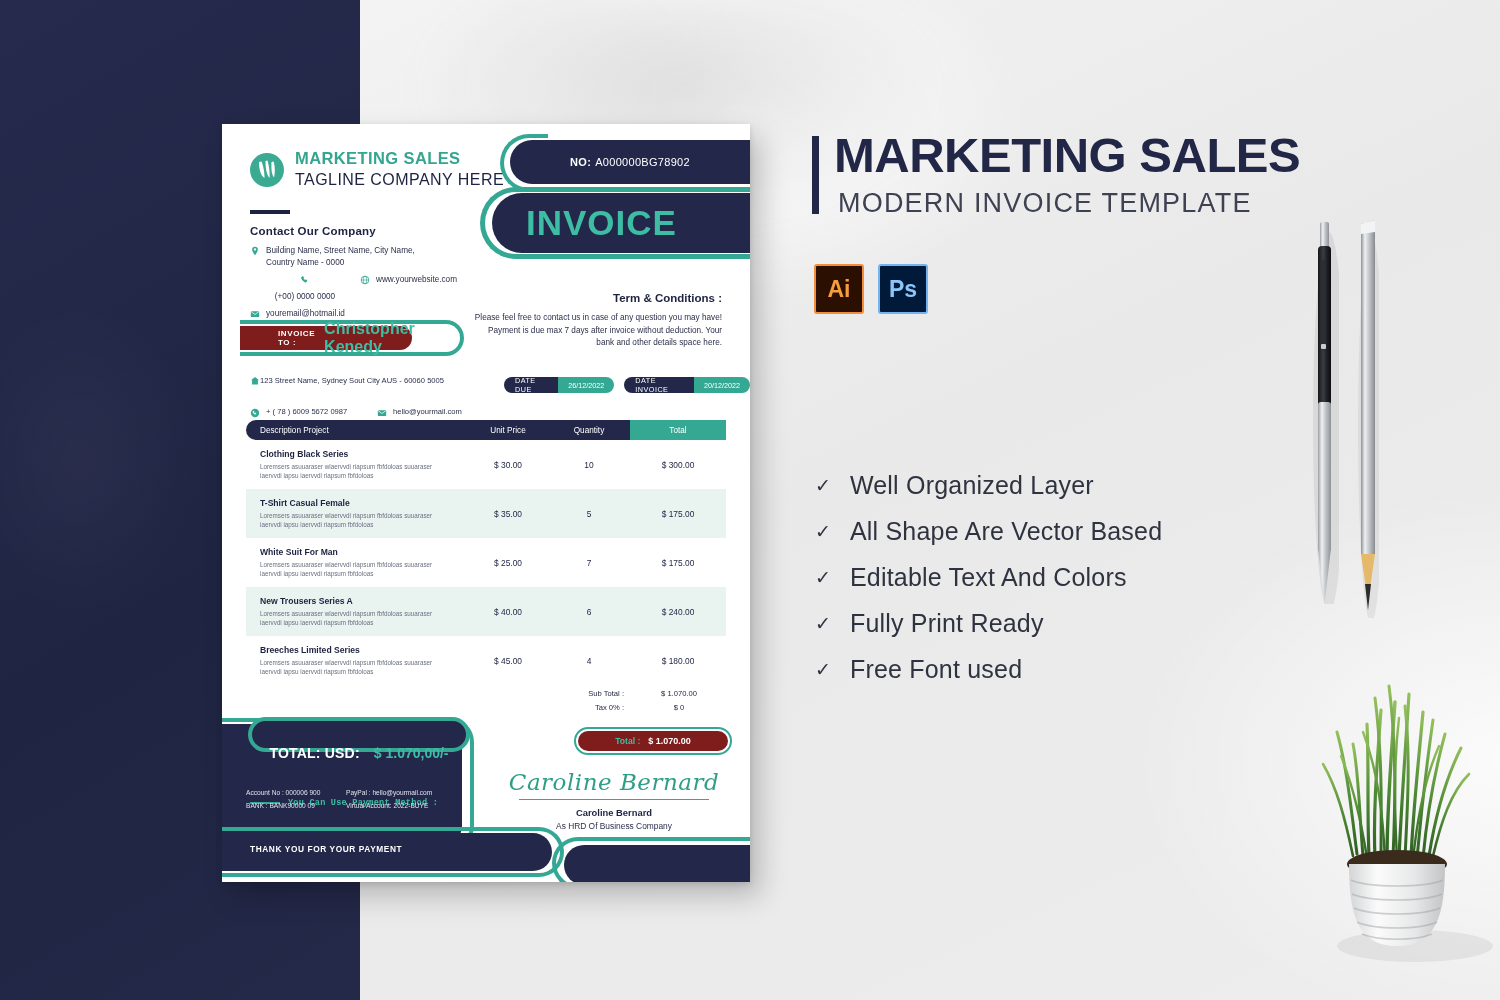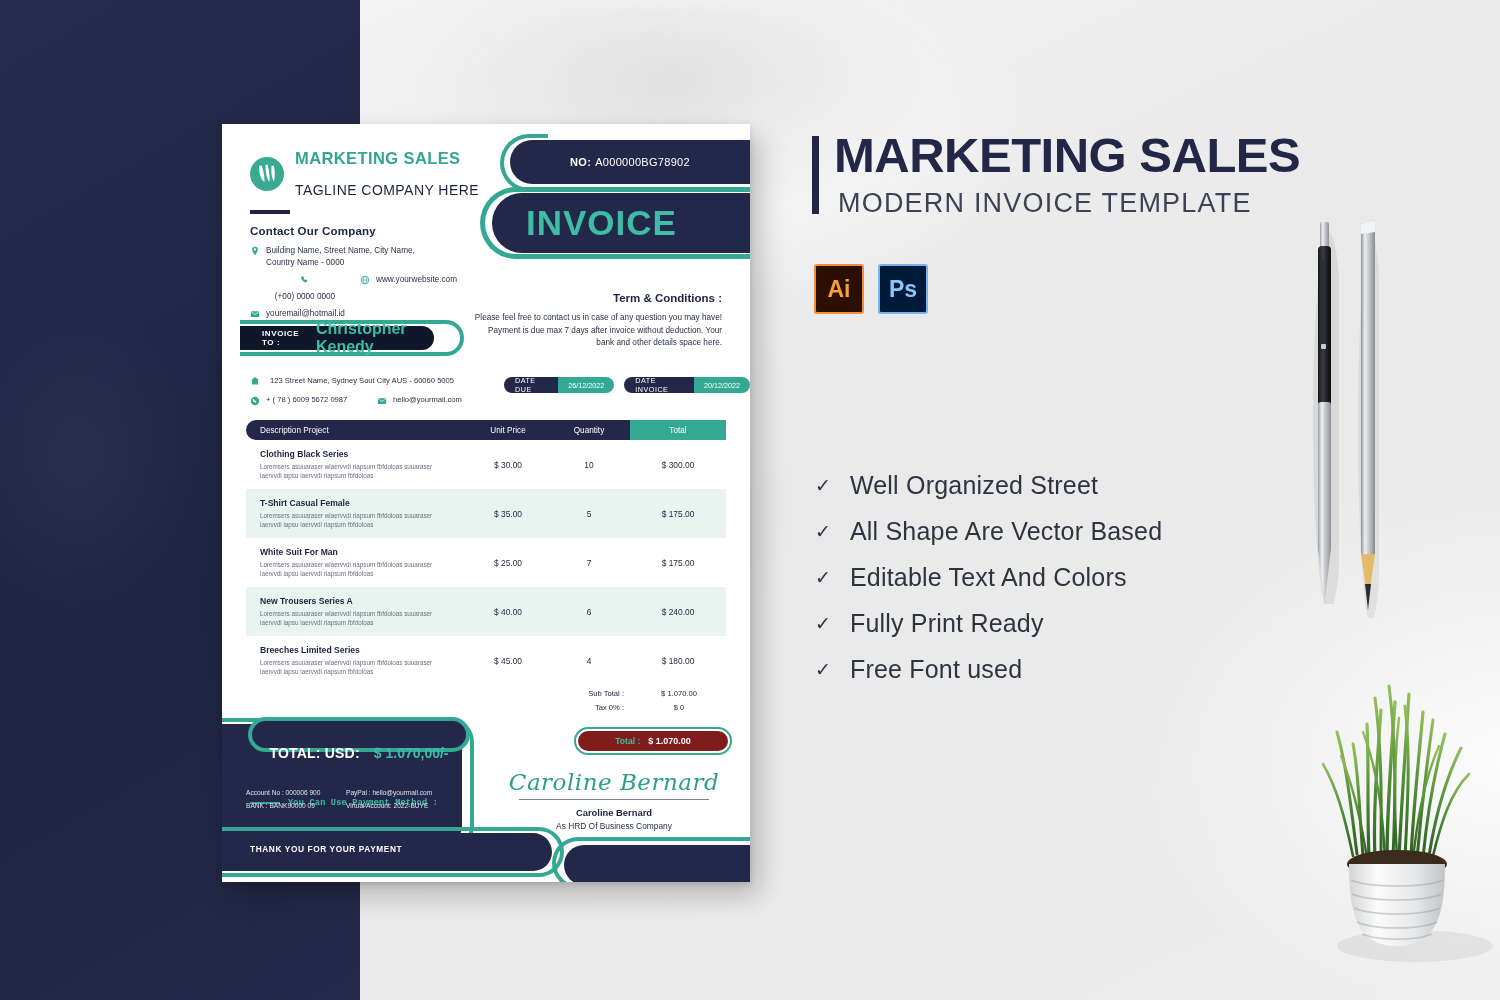--- a/index.html
+++ b/index.html
@@ -46,7 +46,7 @@
   .logo-mark { width:34px; height:34px; border-radius:50%; background:#3aab92; position:relative; overflow:hidden; }
   .logo-mark svg{ position:absolute; left:0; top:0; }
   .brand-name { color:#34a58e; font-size:16.5px; font-weight:bold; letter-spacing:.4px; line-height:1.05; }
-  .brand-tag  { color:#1d2240; font-size:14px; letter-spacing:.45px; margin-top:15px; }
+  .brand-tag  { color:#1d2240; font-size:16px; letter-spacing:.45px; margin-top:4px; }
 
   .rule { position:absolute; left:28px; top:86px; width:40px; height:3.5px; background:#1d2240; }
 

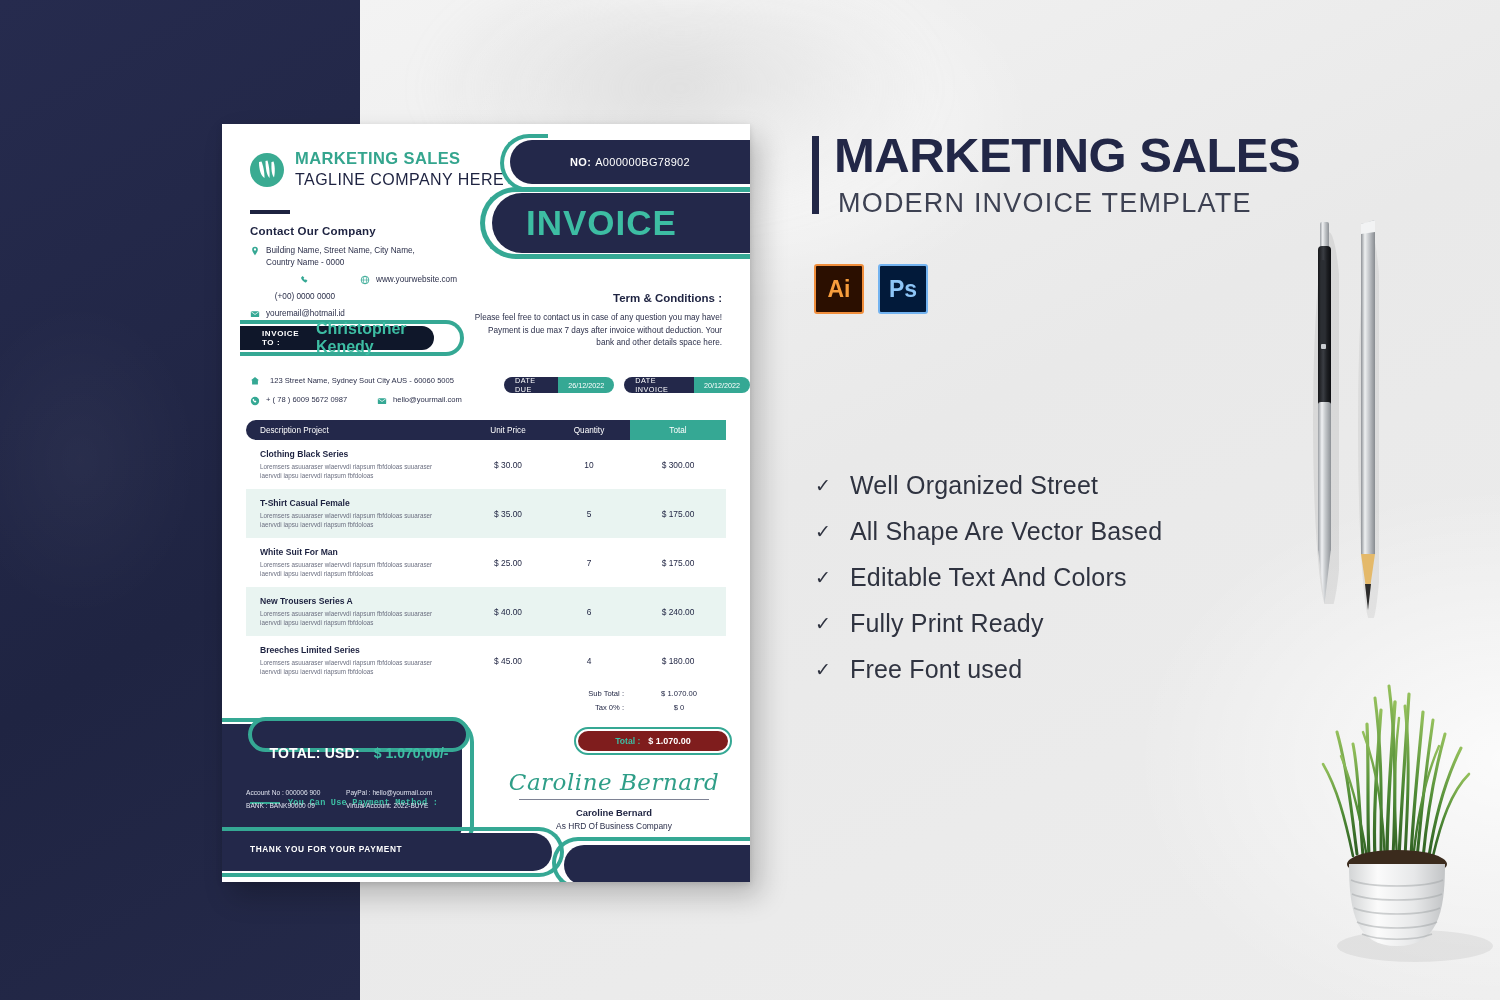--- a/index.html
+++ b/index.html
@@ -98,9 +98,9 @@
     border:4px solid #35a894; border-left:none; border-radius:0 18px 18px 0;
   }
   .invto{
-    position:absolute; left:18px; top:202px; width:194px; height:24px;
-    background:#0f172a; border-radius:0 12px 12px 0;
-    display:flex; align-items:center; padding-left:22px; gap:9px;
+    position:absolute; left:18px; top:202px; width:172px; height:24px;
+    background:#7f1d1d; border-radius:0 12px 12px 0;
+    display:flex; align-items:center; padding-left:38px; gap:9px;
   }
   .invto .k{ color:#ffffff; font-size:8px; font-weight:bold; letter-spacing:.6px; }
   .invto .v{ color:#3dbda3; font-size:16px; font-weight:bold; }

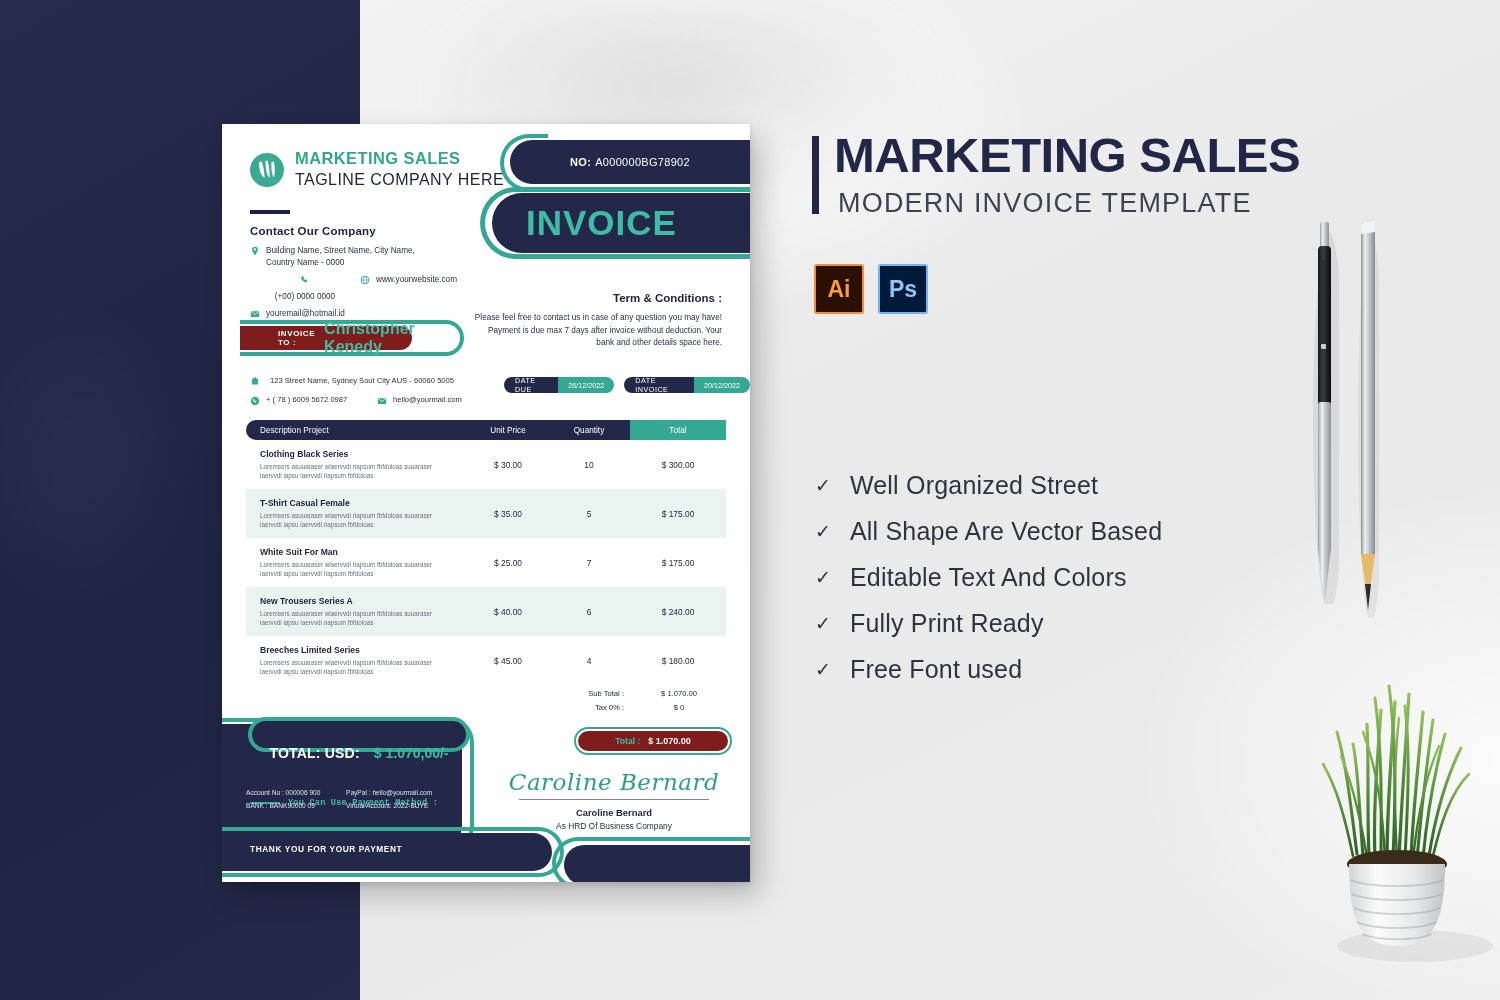--- a/index.html
+++ b/index.html
@@ -106,7 +106,7 @@
   .invto .v{ color:#3dbda3; font-size:16px; font-weight:bold; }
 
   .client-info{ position:absolute; left:28px; top:251px; font-size:7.6px; color:#2b2f4a; line-height:1.5; }
-  .ci-row{ display:flex; align-items:center; gap:10px; margin-bottom:8px; }
+  .ci-row{ display:flex; align-items:center; gap:0; margin-bottom:20px; }
   .ci-row2{ display:flex; align-items:center; gap:7px; }
   .ci-row2 .a{ display:flex; align-items:center; gap:6px; width:120px; }
   .ci-row2 .b{ display:flex; align-items:center; gap:6px; }

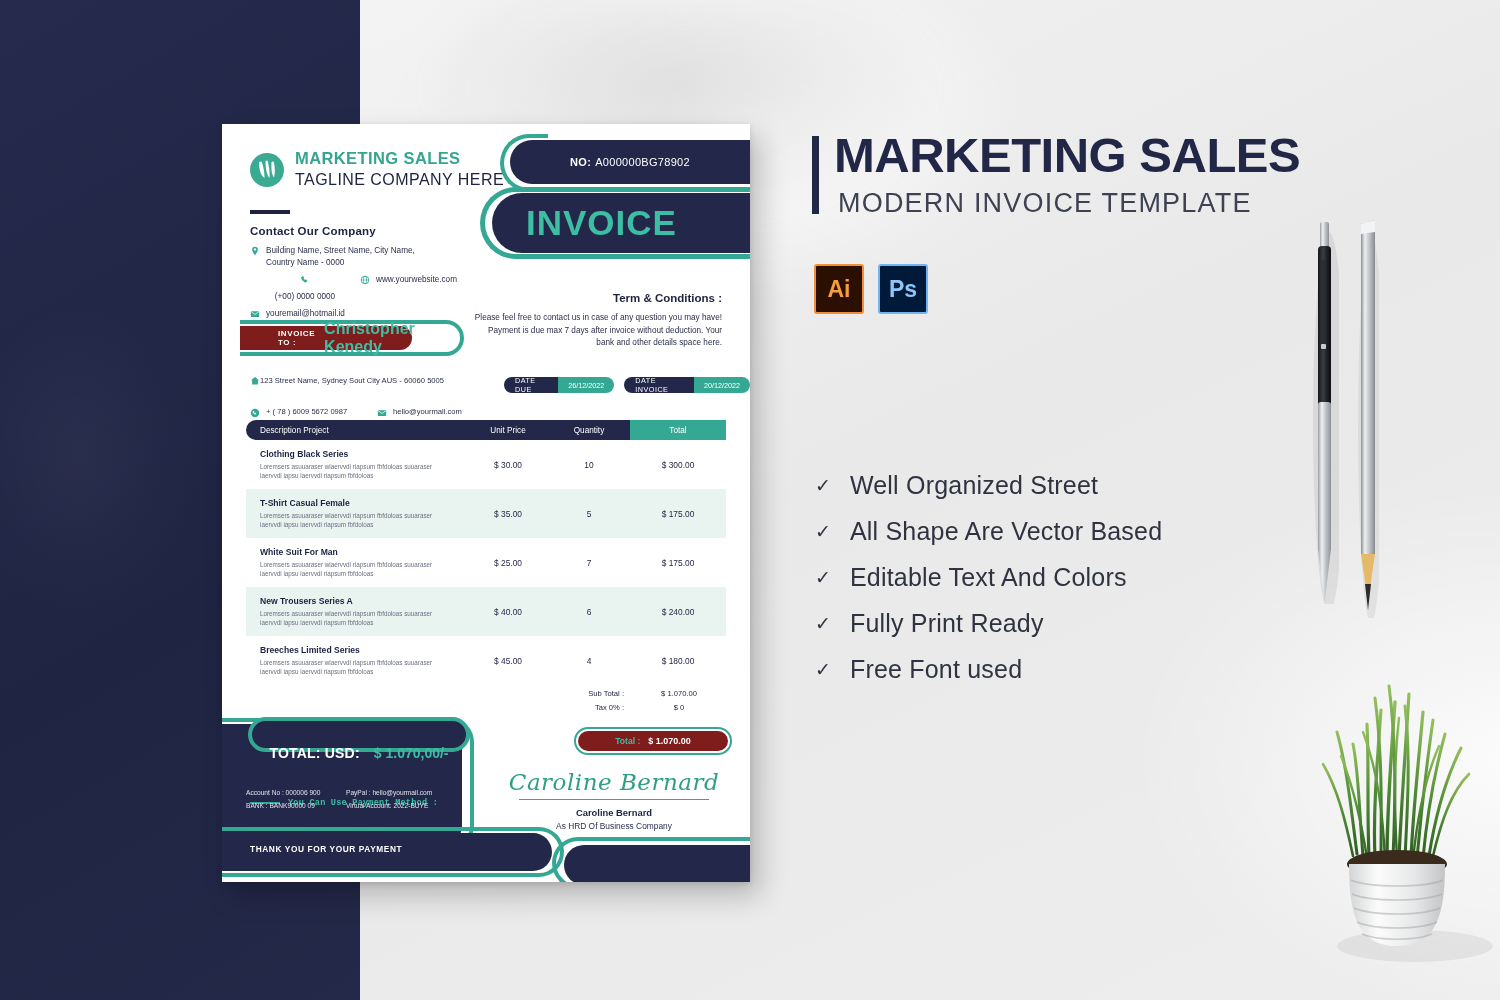--- a/index.html
+++ b/index.html
@@ -477,7 +477,7 @@
   <div class="feature-list">
     <div class="feat">
       <span class="ck">✓</span>
-      <span class="fx">Well Organized Street</span>
+      <span class="fx">Well Organized Layer</span>
     </div>
     <div class="feat">
       <span class="ck">✓</span>

